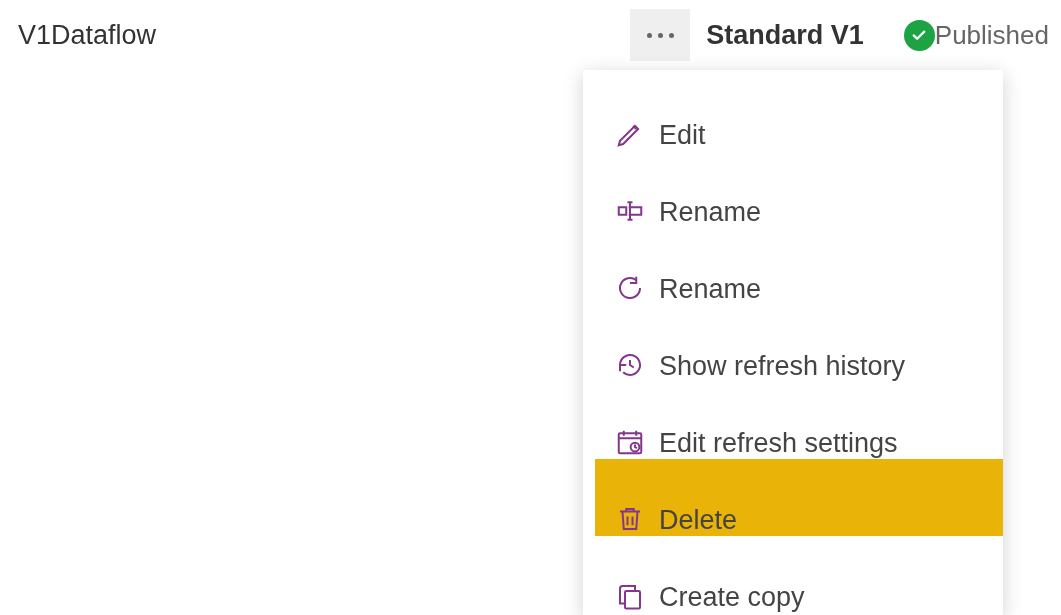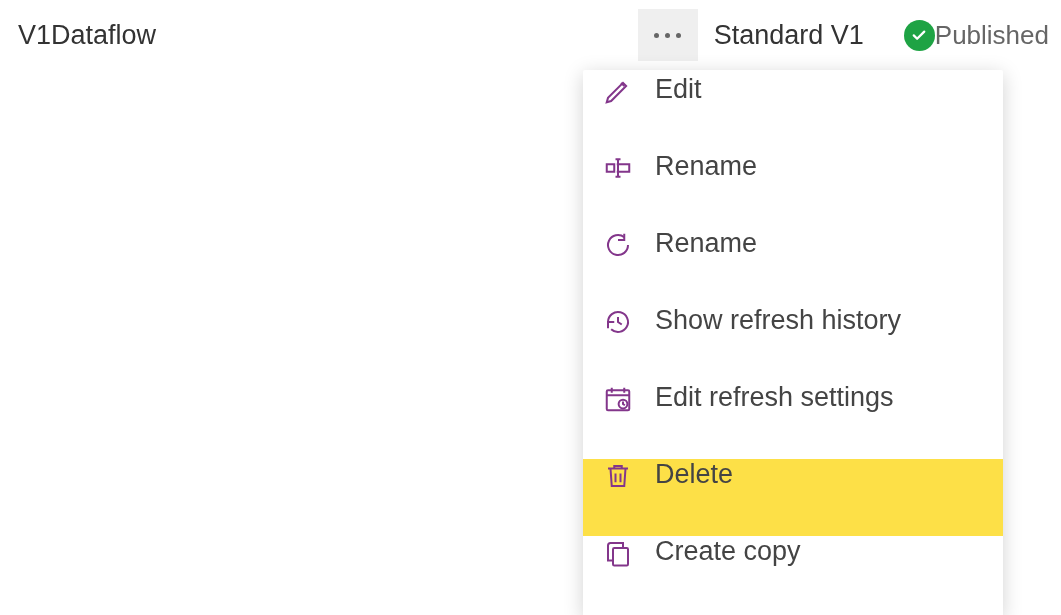--- a/index.html
+++ b/index.html
@@ -47,7 +47,7 @@
     .type-label {
       font-size: 27px;
       color: #333;
-      font-weight: 400;
+      font-weight: 700;
       margin-right: 40px;
     }
     .status {

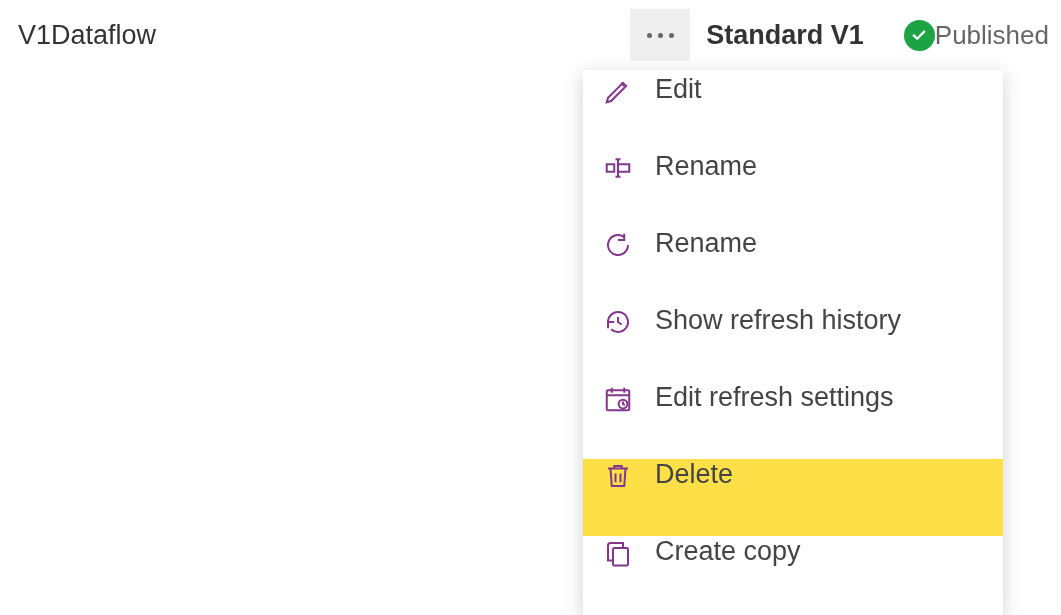--- a/index.html
+++ b/index.html
@@ -80,11 +80,12 @@
     }
     .menu-item {
       display: flex;
-      align-items: flex-start;
+      align-items: flex-end;
       height: 77px;
       padding: 0 18px;
       cursor: pointer;
-      gap: 20px;
+      gap: 12px;
+      margin-left: 12px;
     }
     .menu-item.hovered {
       background: #fde047;

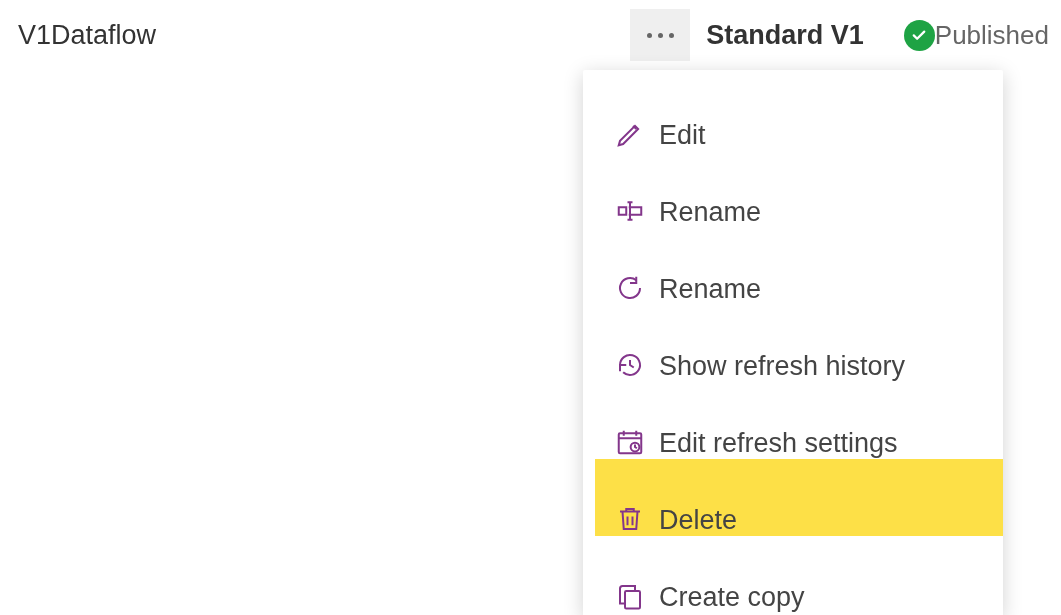--- a/index.html
+++ b/index.html
@@ -88,7 +88,7 @@
       margin-left: 12px;
     }
     .menu-item.hovered {
-      background: #fde047;
+      background: #eab308;
     }
     .menu-item .icon {
       width: 34px;

